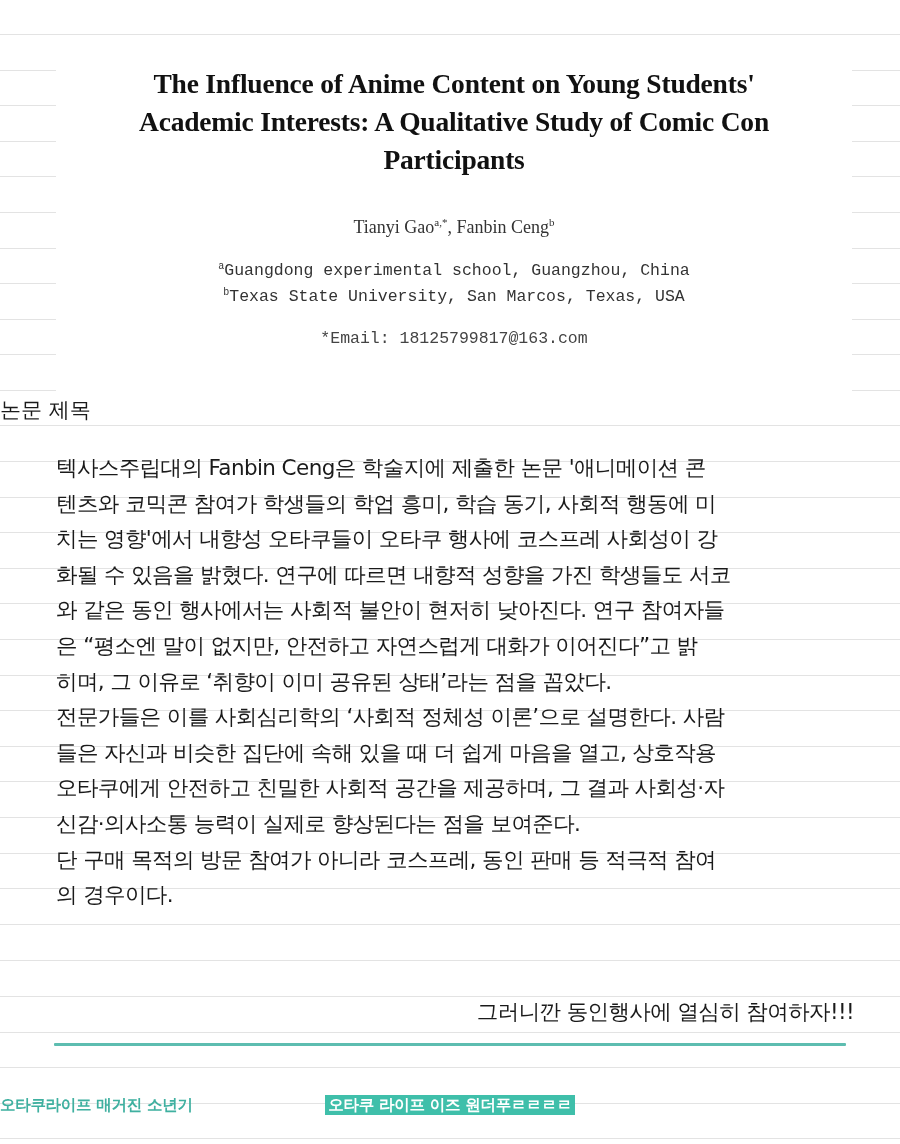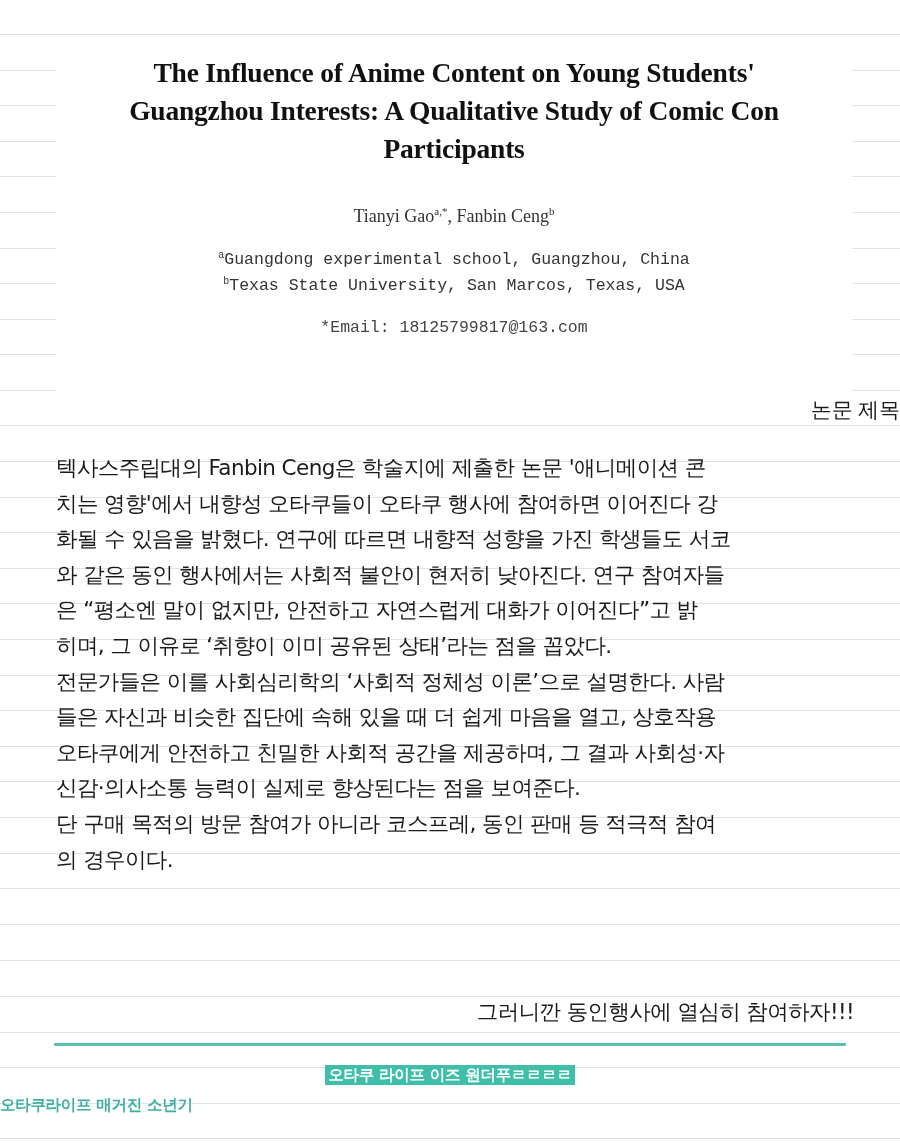--- a/index.html
+++ b/index.html
@@ -16,7 +16,7 @@
   .paper-title {
     font-family: "Liberation Serif", serif; font-weight: bold;
     font-size: 27.5px; line-height: 38px; color: #111;
-    margin-top: 16px; letter-spacing: -0.2px;
+    margin-top: 27px; letter-spacing: -0.2px;
   }
   .paper-authors {
     font-family: "Liberation Serif", serif; font-size: 18px; color: #333;

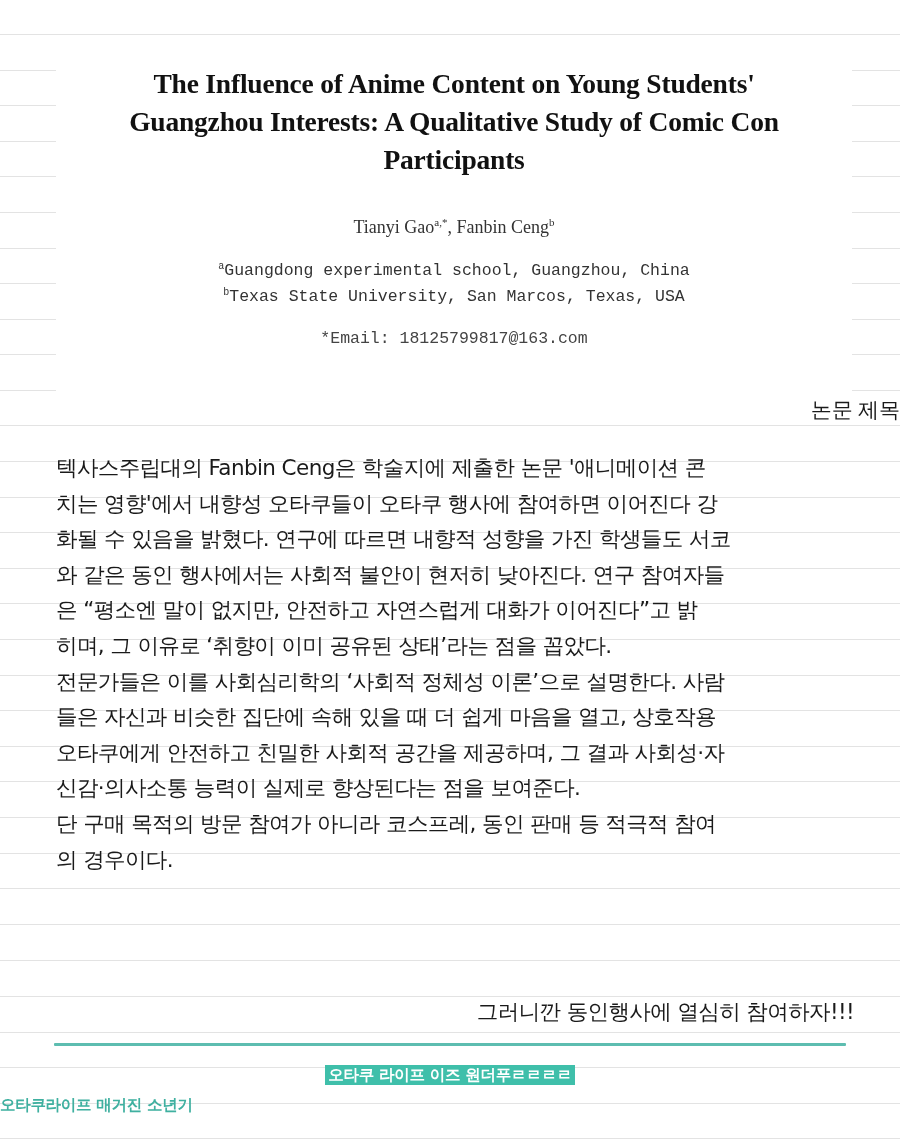--- a/index.html
+++ b/index.html
@@ -107,7 +107,7 @@
 <div class="paper-image">
   <div class="paper-title">
     <div>The Influence of Anime Content on Young Students'</div>
-    <div>Guangzhou Interests: A Qualitative Study of Comic Con</div>
+    <div>Academic Interests: A Qualitative Study of Comic Con</div>
     <div>Participants</div>
   </div>
   <div class="paper-authors">

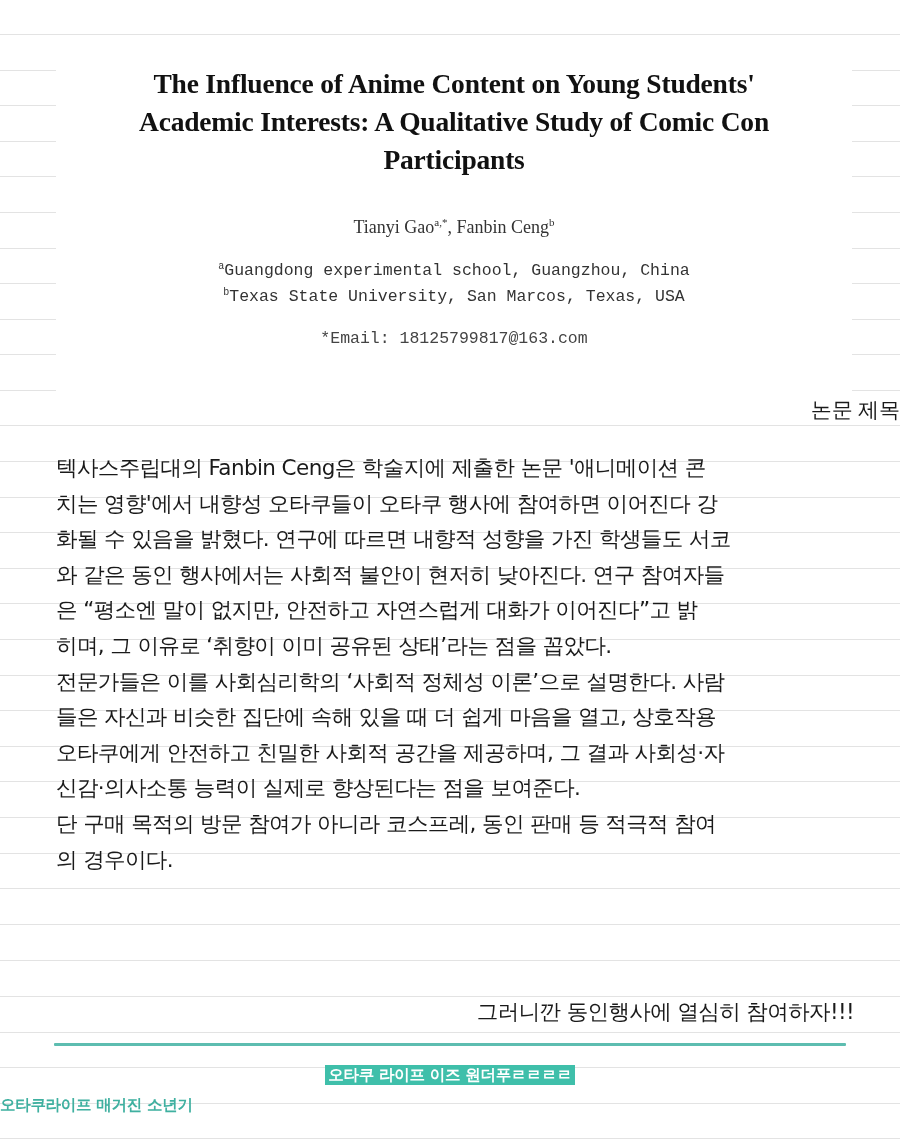--- a/index.html
+++ b/index.html
@@ -34,8 +34,8 @@
   }
 
   .caption {
-    position: absolute; left: 0; width: 900px; top: 396px; text-align: right;
-    font-size: 21px; color: #1a1a1a; z-index: 2; font-family: Liberation Serif, serif;
+    position: absolute; left: 0; width: 900px; top: 396px; text-align: left;
+    font-size: 21px; color: #1a1a1a; z-index: 2;
   }
 
   .body-text {

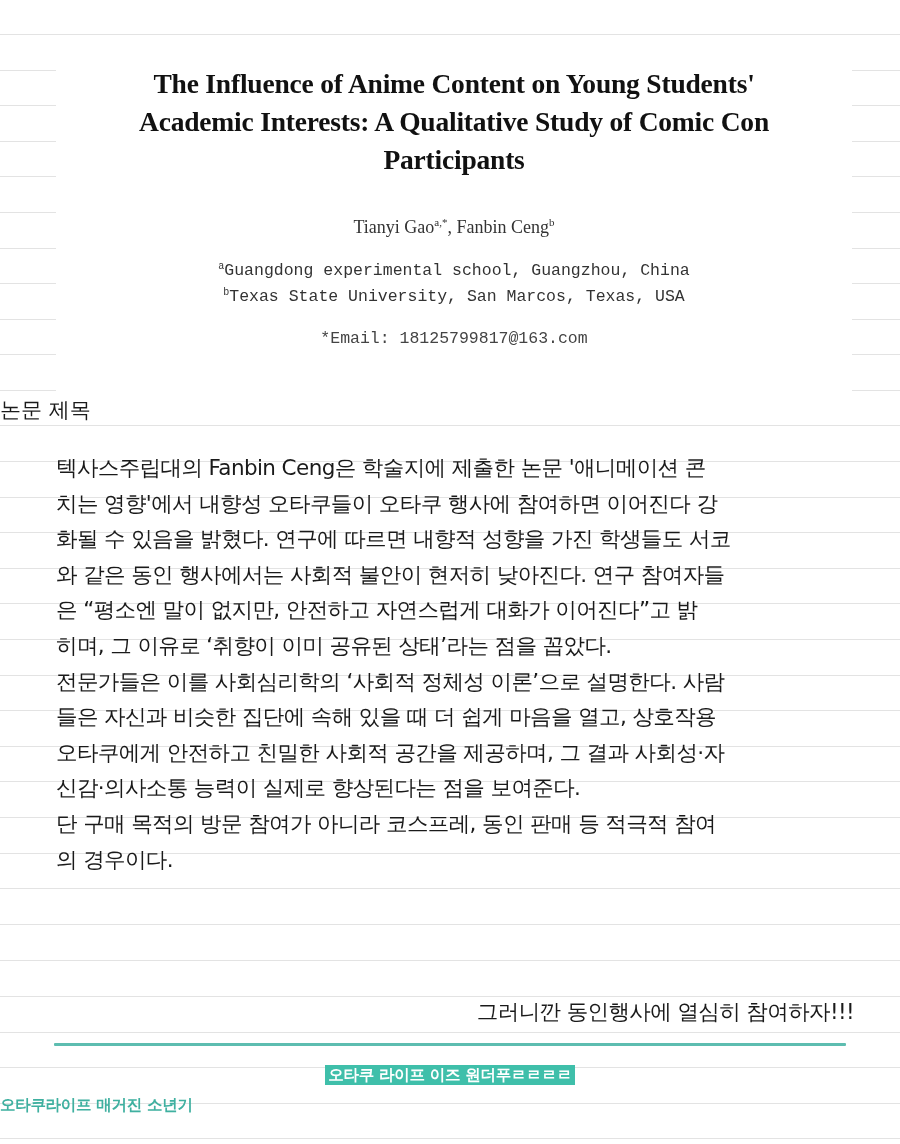--- a/index.html
+++ b/index.html
@@ -124,6 +124,7 @@
 
 <div class="body-text">
   <span class="line">텍사스주립대의 Fanbin Ceng은 학술지에 제출한 논문 '애니메이션 콘</span>
+  <span class="line">텐츠와 코믹콘 참여가 학생들의 학업 흥미, 학습 동기, 사회적 행동에 미</span>
   <span class="line">치는 영향'에서 내향성 오타쿠들이 오타쿠 행사에 참여하면 이어진다 강</span>
   <span class="line">화될 수 있음을 밝혔다. 연구에 따르면 내향적 성향을 가진 학생들도 서코</span>
   <span class="line">와 같은 동인 행사에서는 사회적 불안이 현저히 낮아진다. 연구 참여자들</span>

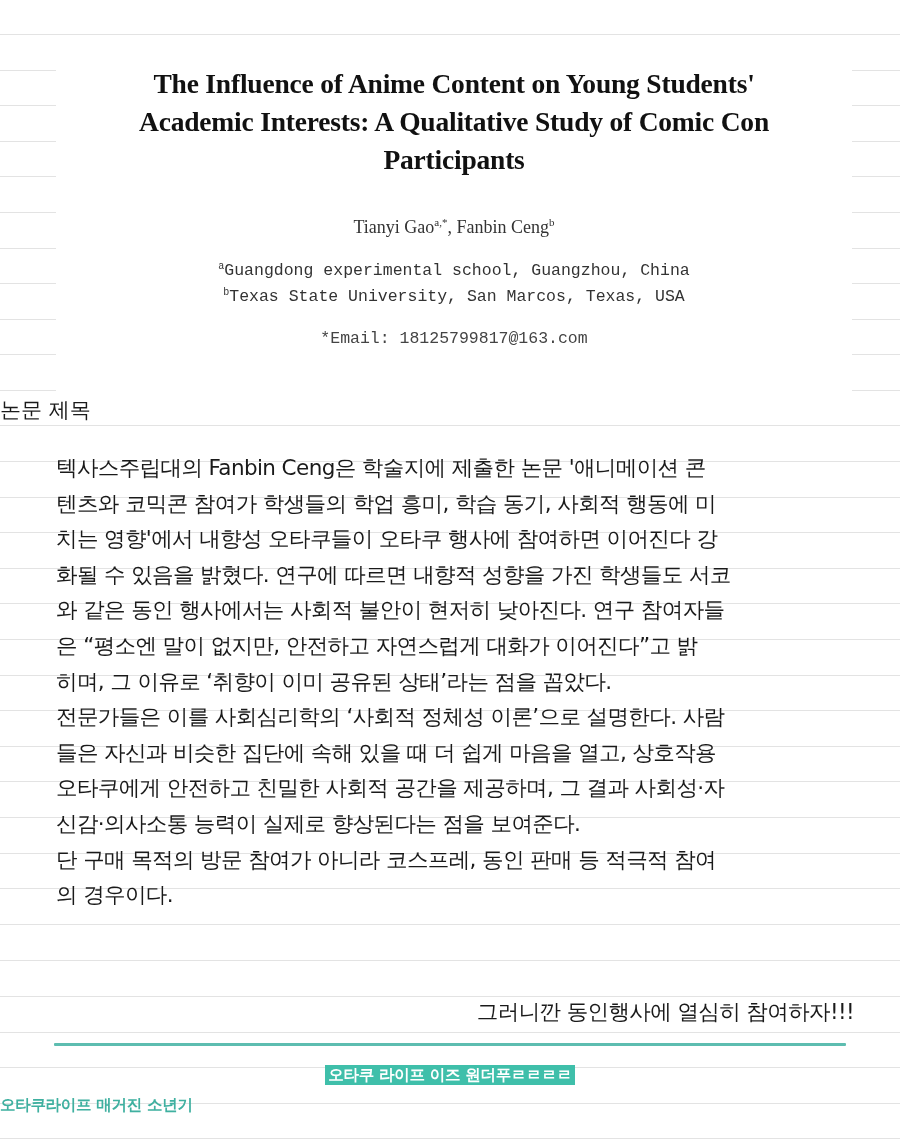--- a/index.html
+++ b/index.html
@@ -125,7 +125,7 @@
 <div class="body-text">
   <span class="line">텍사스주립대의 Fanbin Ceng은 학술지에 제출한 논문 '애니메이션 콘</span>
   <span class="line">텐츠와 코믹콘 참여가 학생들의 학업 흥미, 학습 동기, 사회적 행동에 미</span>
-  <span class="line">치는 영향'에서 내향성 오타쿠들이 오타쿠 행사에 참여하면 이어진다 강</span>
+  <span class="line">치는 영향'에서 내향성 오타쿠들이 오타쿠 행사에 코스프레 사회성이 강</span>
   <span class="line">화될 수 있음을 밝혔다. 연구에 따르면 내향적 성향을 가진 학생들도 서코</span>
   <span class="line">와 같은 동인 행사에서는 사회적 불안이 현저히 낮아진다. 연구 참여자들</span>
   <span class="line">은 “평소엔 말이 없지만, 안전하고 자연스럽게 대화가 이어진다”고 밝</span>

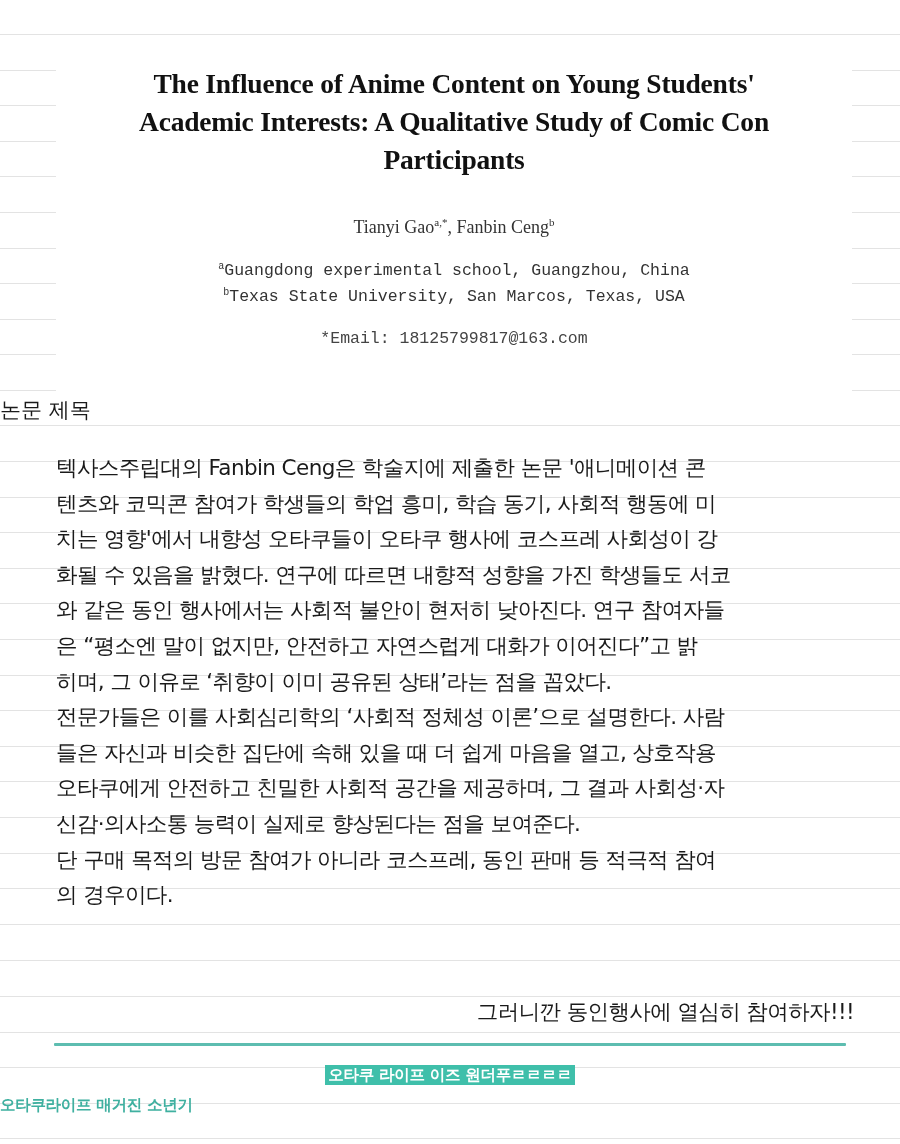--- a/index.html
+++ b/index.html
@@ -55,7 +55,7 @@
   }
 
   .tagline {
-    position: absolute; left: 0; width: 900px; top: 1065px; text-align: center; z-index: 2;
+    position: absolute; left: 0; width: 900px; top: 1095px; text-align: center; z-index: 2;
   }
   .tagline span {
     background: #3fbfaa; color: #ffffff; font-weight: bold; font-size: 15.5px;

